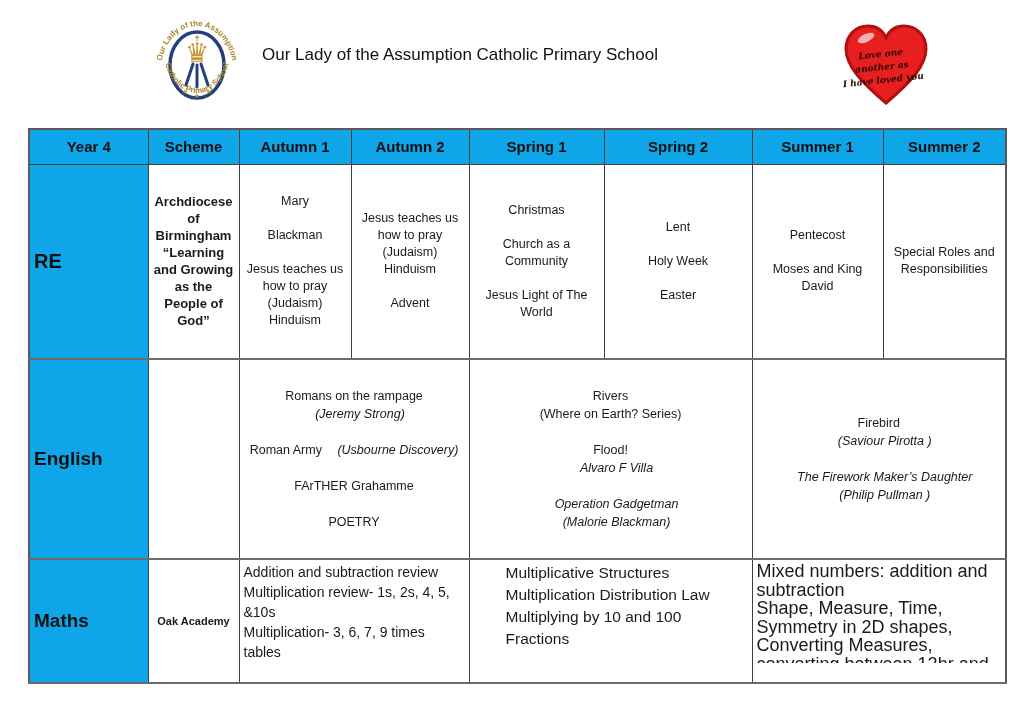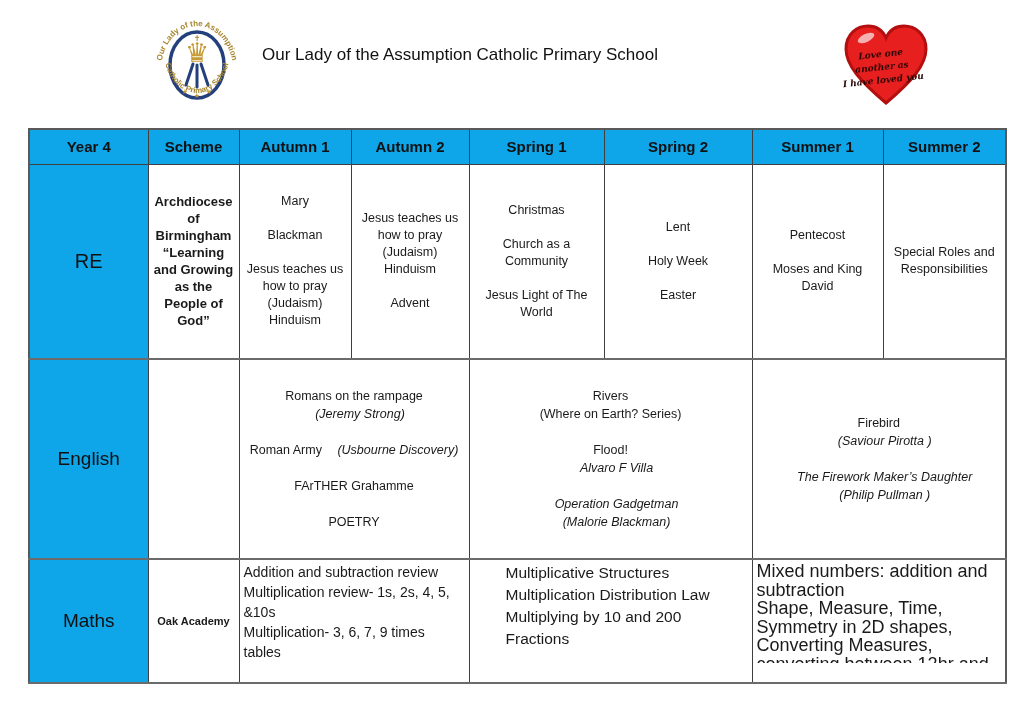--- a/index.html
+++ b/index.html
@@ -33,7 +33,7 @@
   table.map { border:2px solid #595959; }
   th.season, td.labelcell { background:#0ea5e9; }
   th.season { font-size:15px; font-weight:bold; color:#111; }
-  td.labelcell { text-align:center; font-weight:normal; font-size:19px; color:#111; }
+  td.labelcell { text-align:left; font-weight:bold; font-size:19px; color:#111; }
   td.body { text-align:center; vertical-align:middle; font-size:12.5px; line-height:17px; }
   td.scheme-re { text-align:center; vertical-align:middle; font-weight:bold; font-size:13px; line-height:17px; }
   td.scheme-empty { background:#ffffff; }

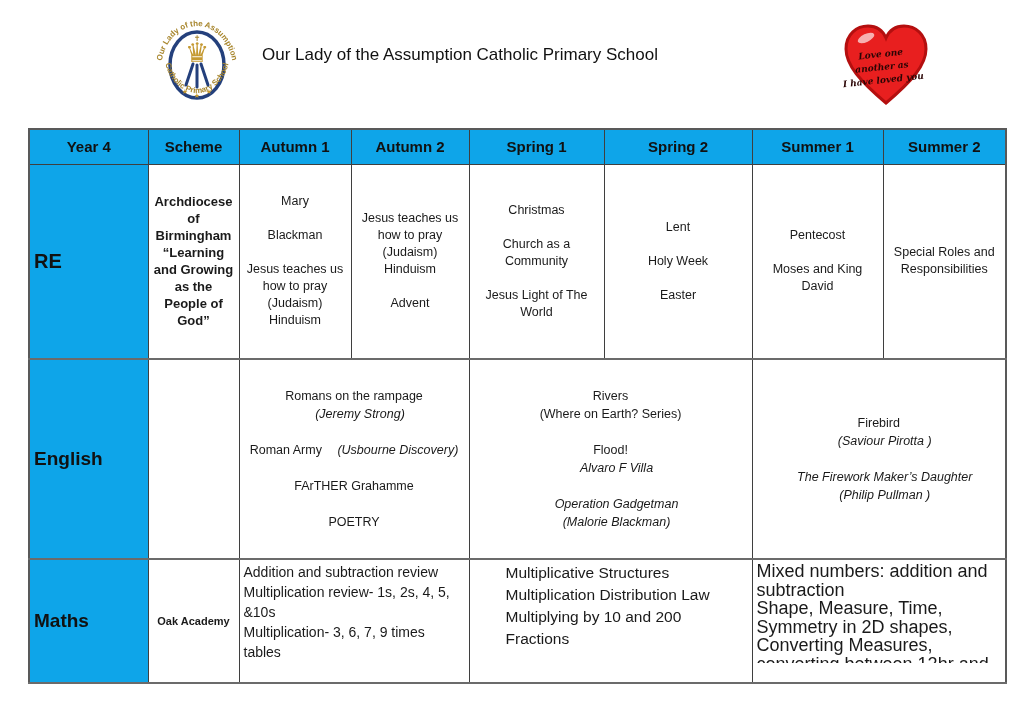--- a/index.html
+++ b/index.html
@@ -208,7 +208,7 @@
     <td class="ma ma-spring" colspan="2">
           <div class="tline">Multiplicative Structures</div>
           <div class="tline">Multiplication Distribution Law</div>
-          <div class="tline">Multiplying by 10 and 200</div>
+          <div class="tline">Multiplying by 10 and 100</div>
           <div class="tline">Fractions</div>
         </td>
     <td class="ma ma-summer" colspan="2">

